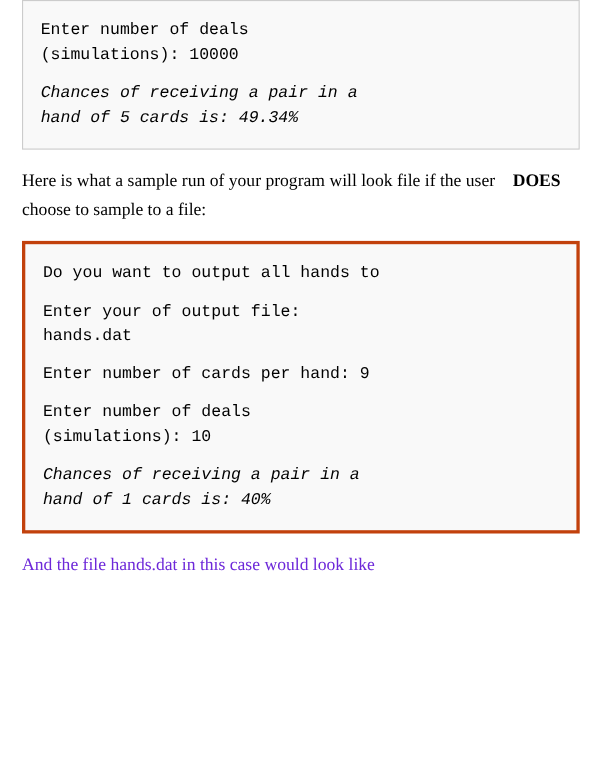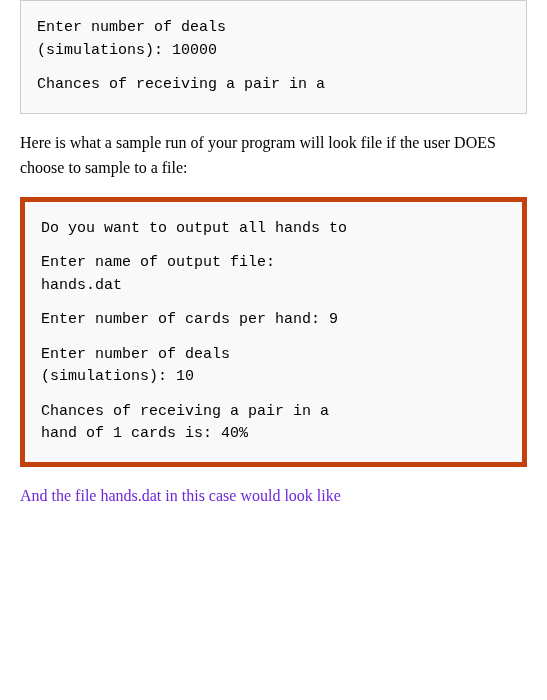--- a/index.html
+++ b/index.html
@@ -69,6 +69,7 @@
 
     .code-paragraph:last-child {
       margin-bottom: 0;
+      font-style: italic;
     }
   </style>
 </head>

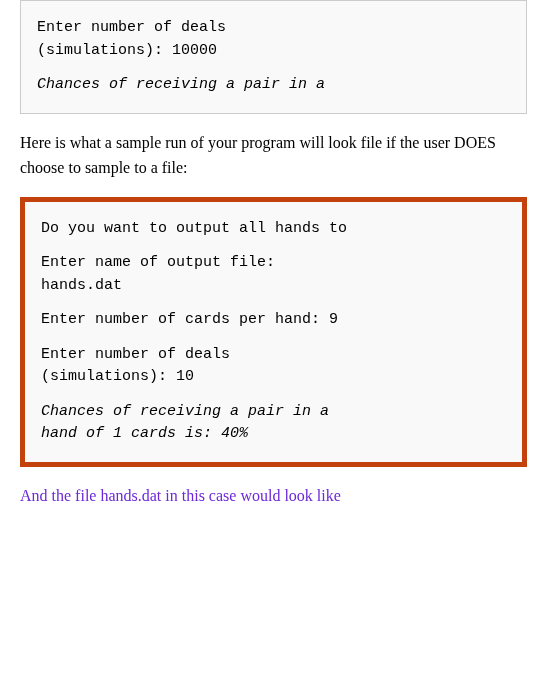--- a/index.html
+++ b/index.html
@@ -84,6 +84,7 @@
     </div>
     <div class="code-paragraph">
       <span>Chances of receiving a pair in a</span><br>
+      <span>hand of 5 cards is: 49.34%</span>
     </div>
   </div>
 

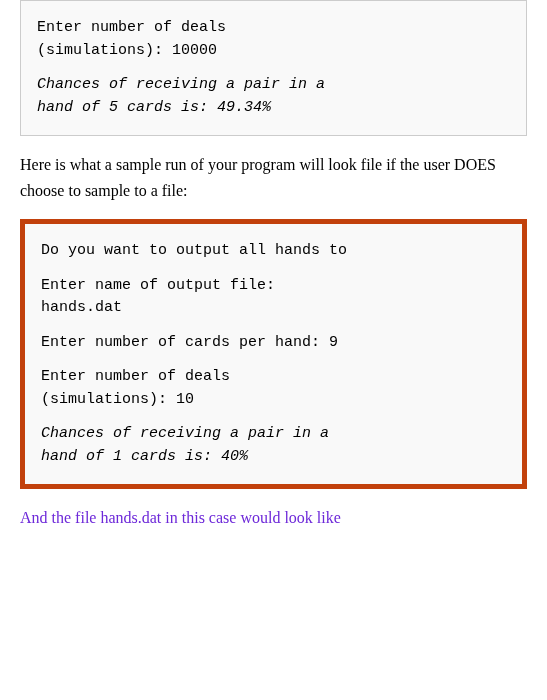--- a/index.html
+++ b/index.html
@@ -42,7 +42,8 @@
     }
 
     .prose-text strong {
-      font-weight: normal;
+      font-weight: bold;
+      margin-left: 12px;
     }
 
     .second-code-block {

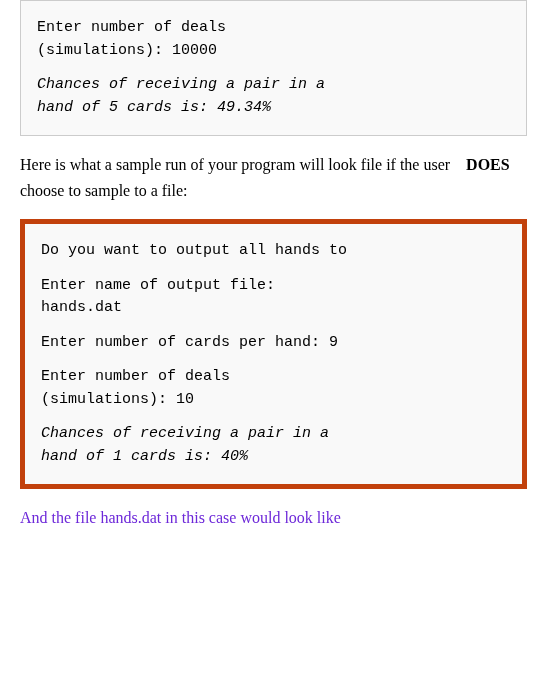--- a/index.html
+++ b/index.html
@@ -48,7 +48,7 @@
 
     .second-code-block {
       margin: 0 20px 16px 20px;
-      border: 5px solid #c2410c;
+      border: 3px solid #c2410c;
       background-color: #f9f9f9;
       padding: 16px 16px;
       font-family: 'Courier New', Courier, monospace;

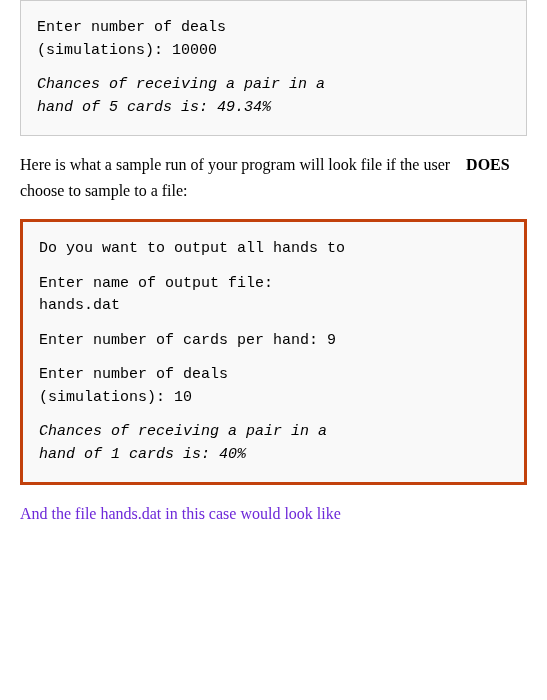--- a/index.html
+++ b/index.html
@@ -98,7 +98,7 @@
       <span>Do you want to output all hands to</span><br>
     </div>
     <div class="code-paragraph">
-      <span>Enter name of output file:</span><br>
+      <span>Enter your of output file:</span><br>
       <span>hands.dat</span>
     </div>
     <div class="code-paragraph">

